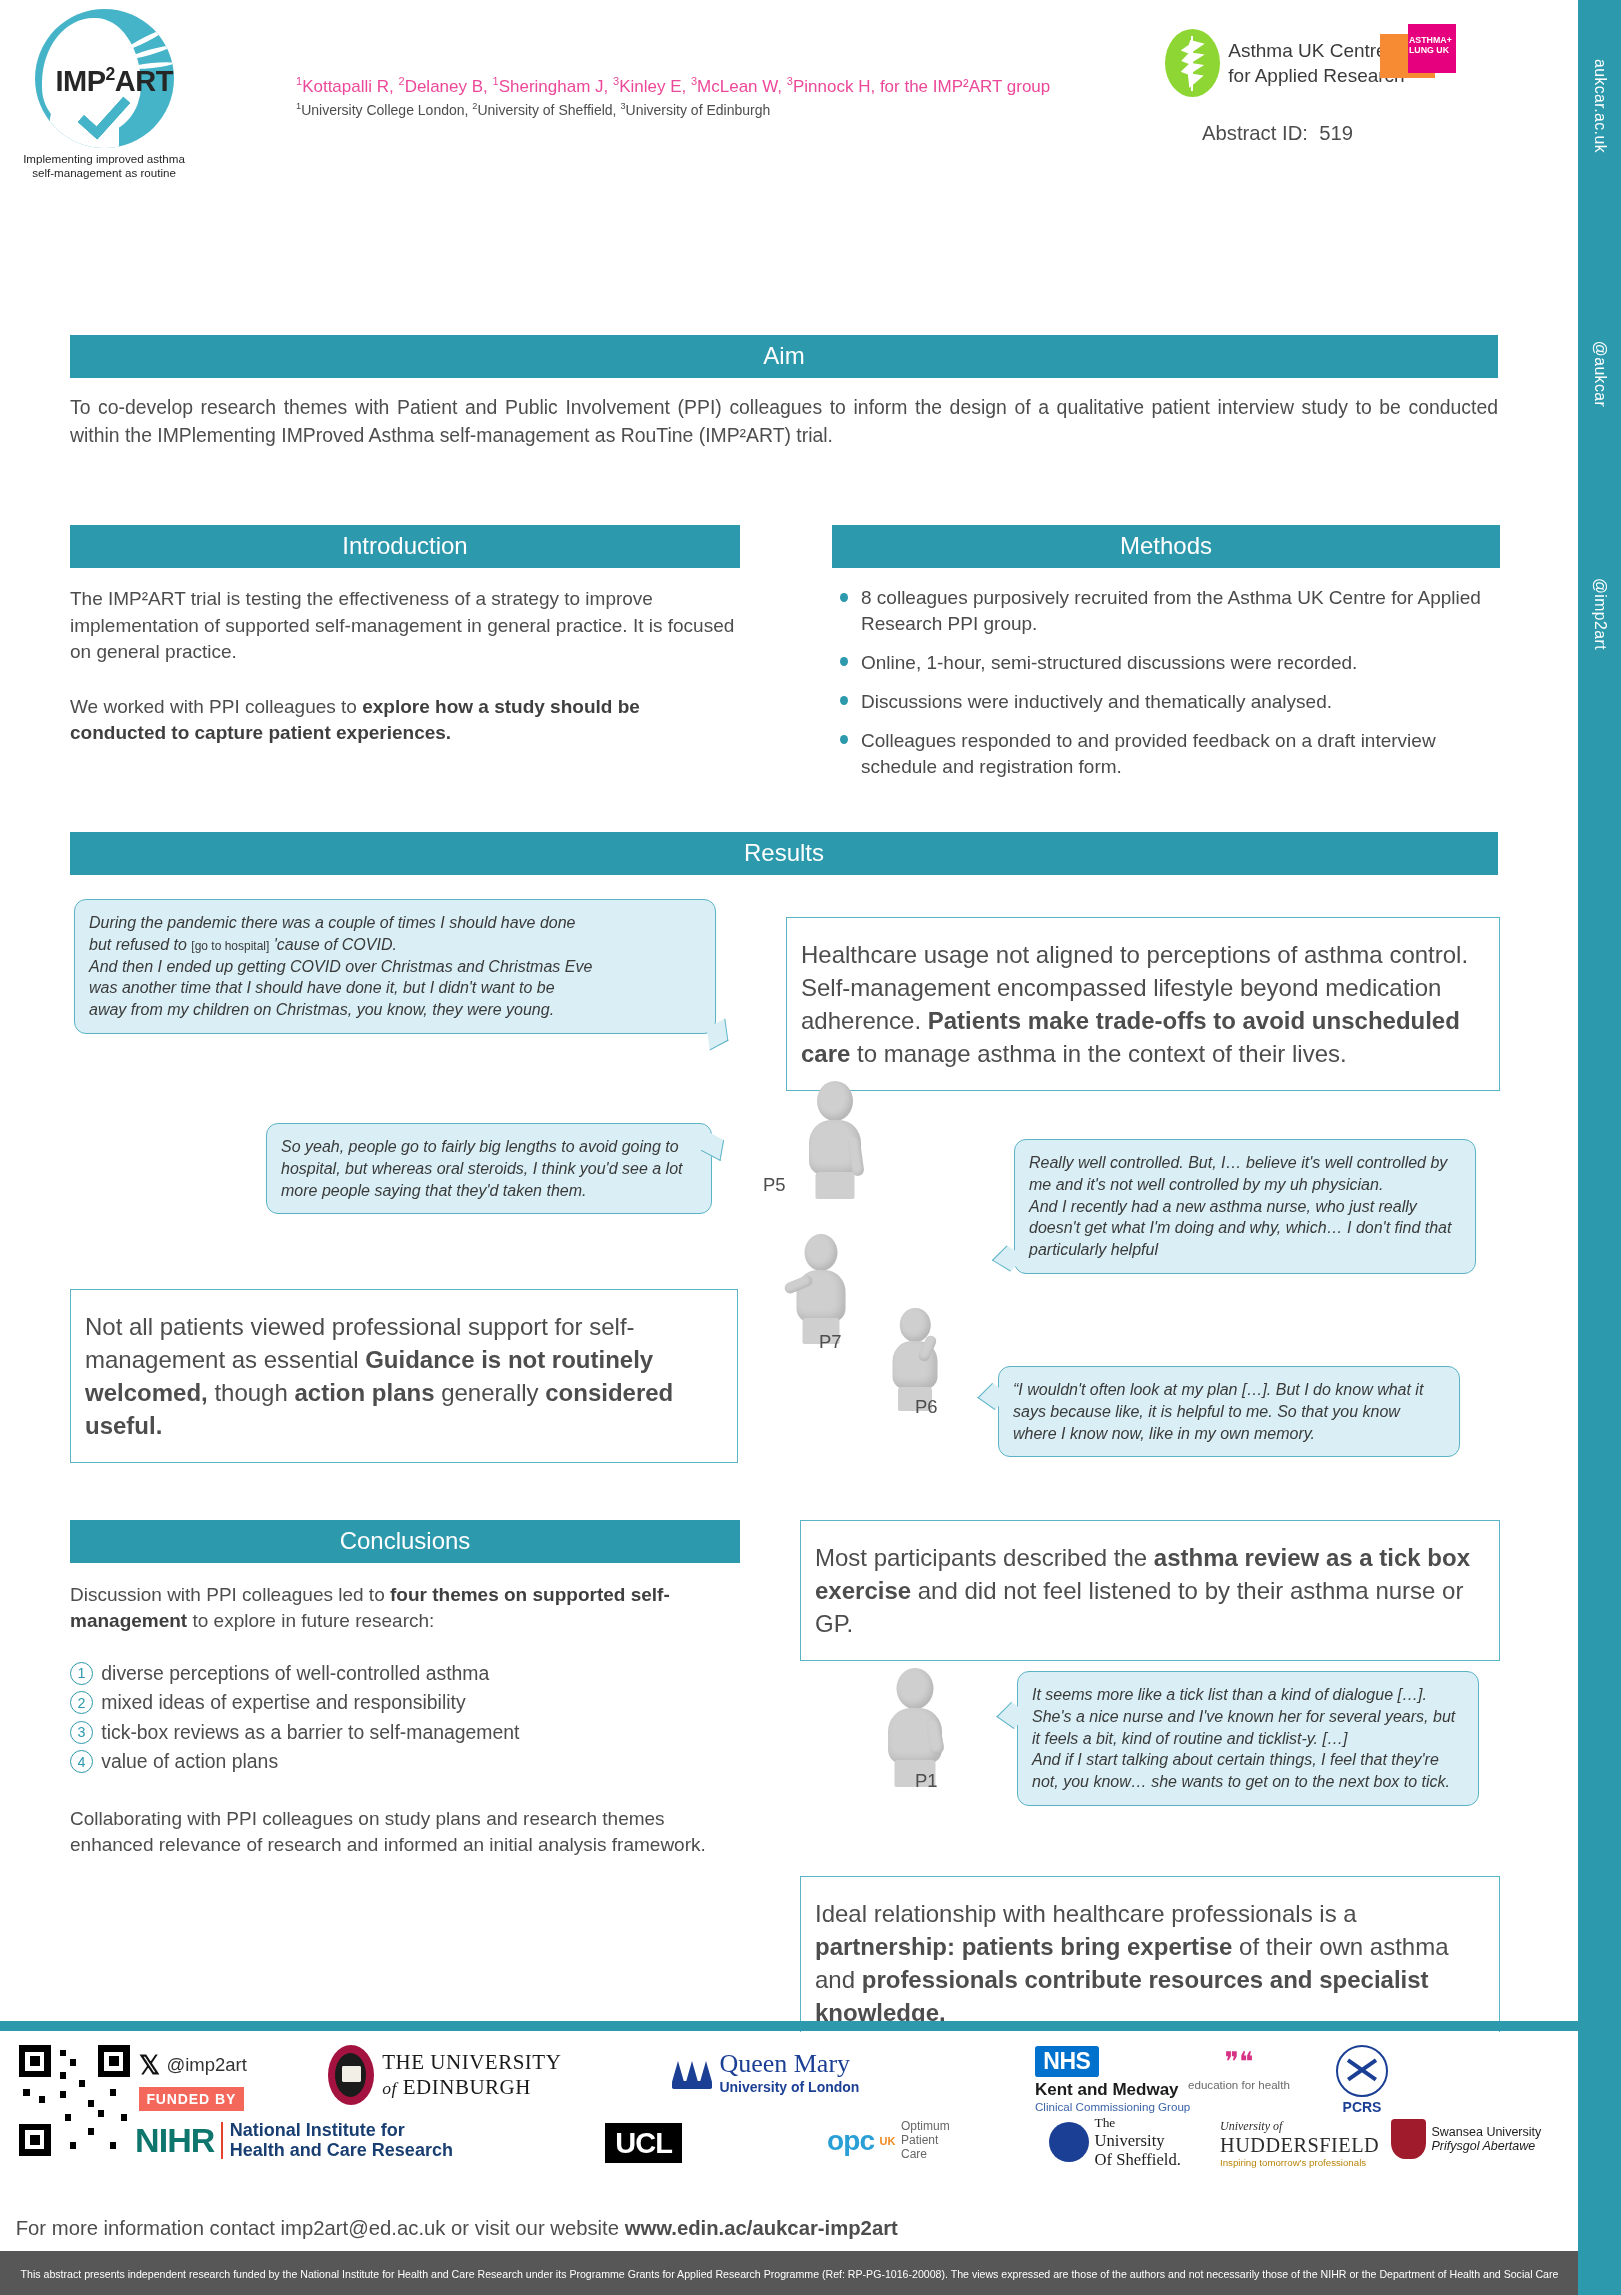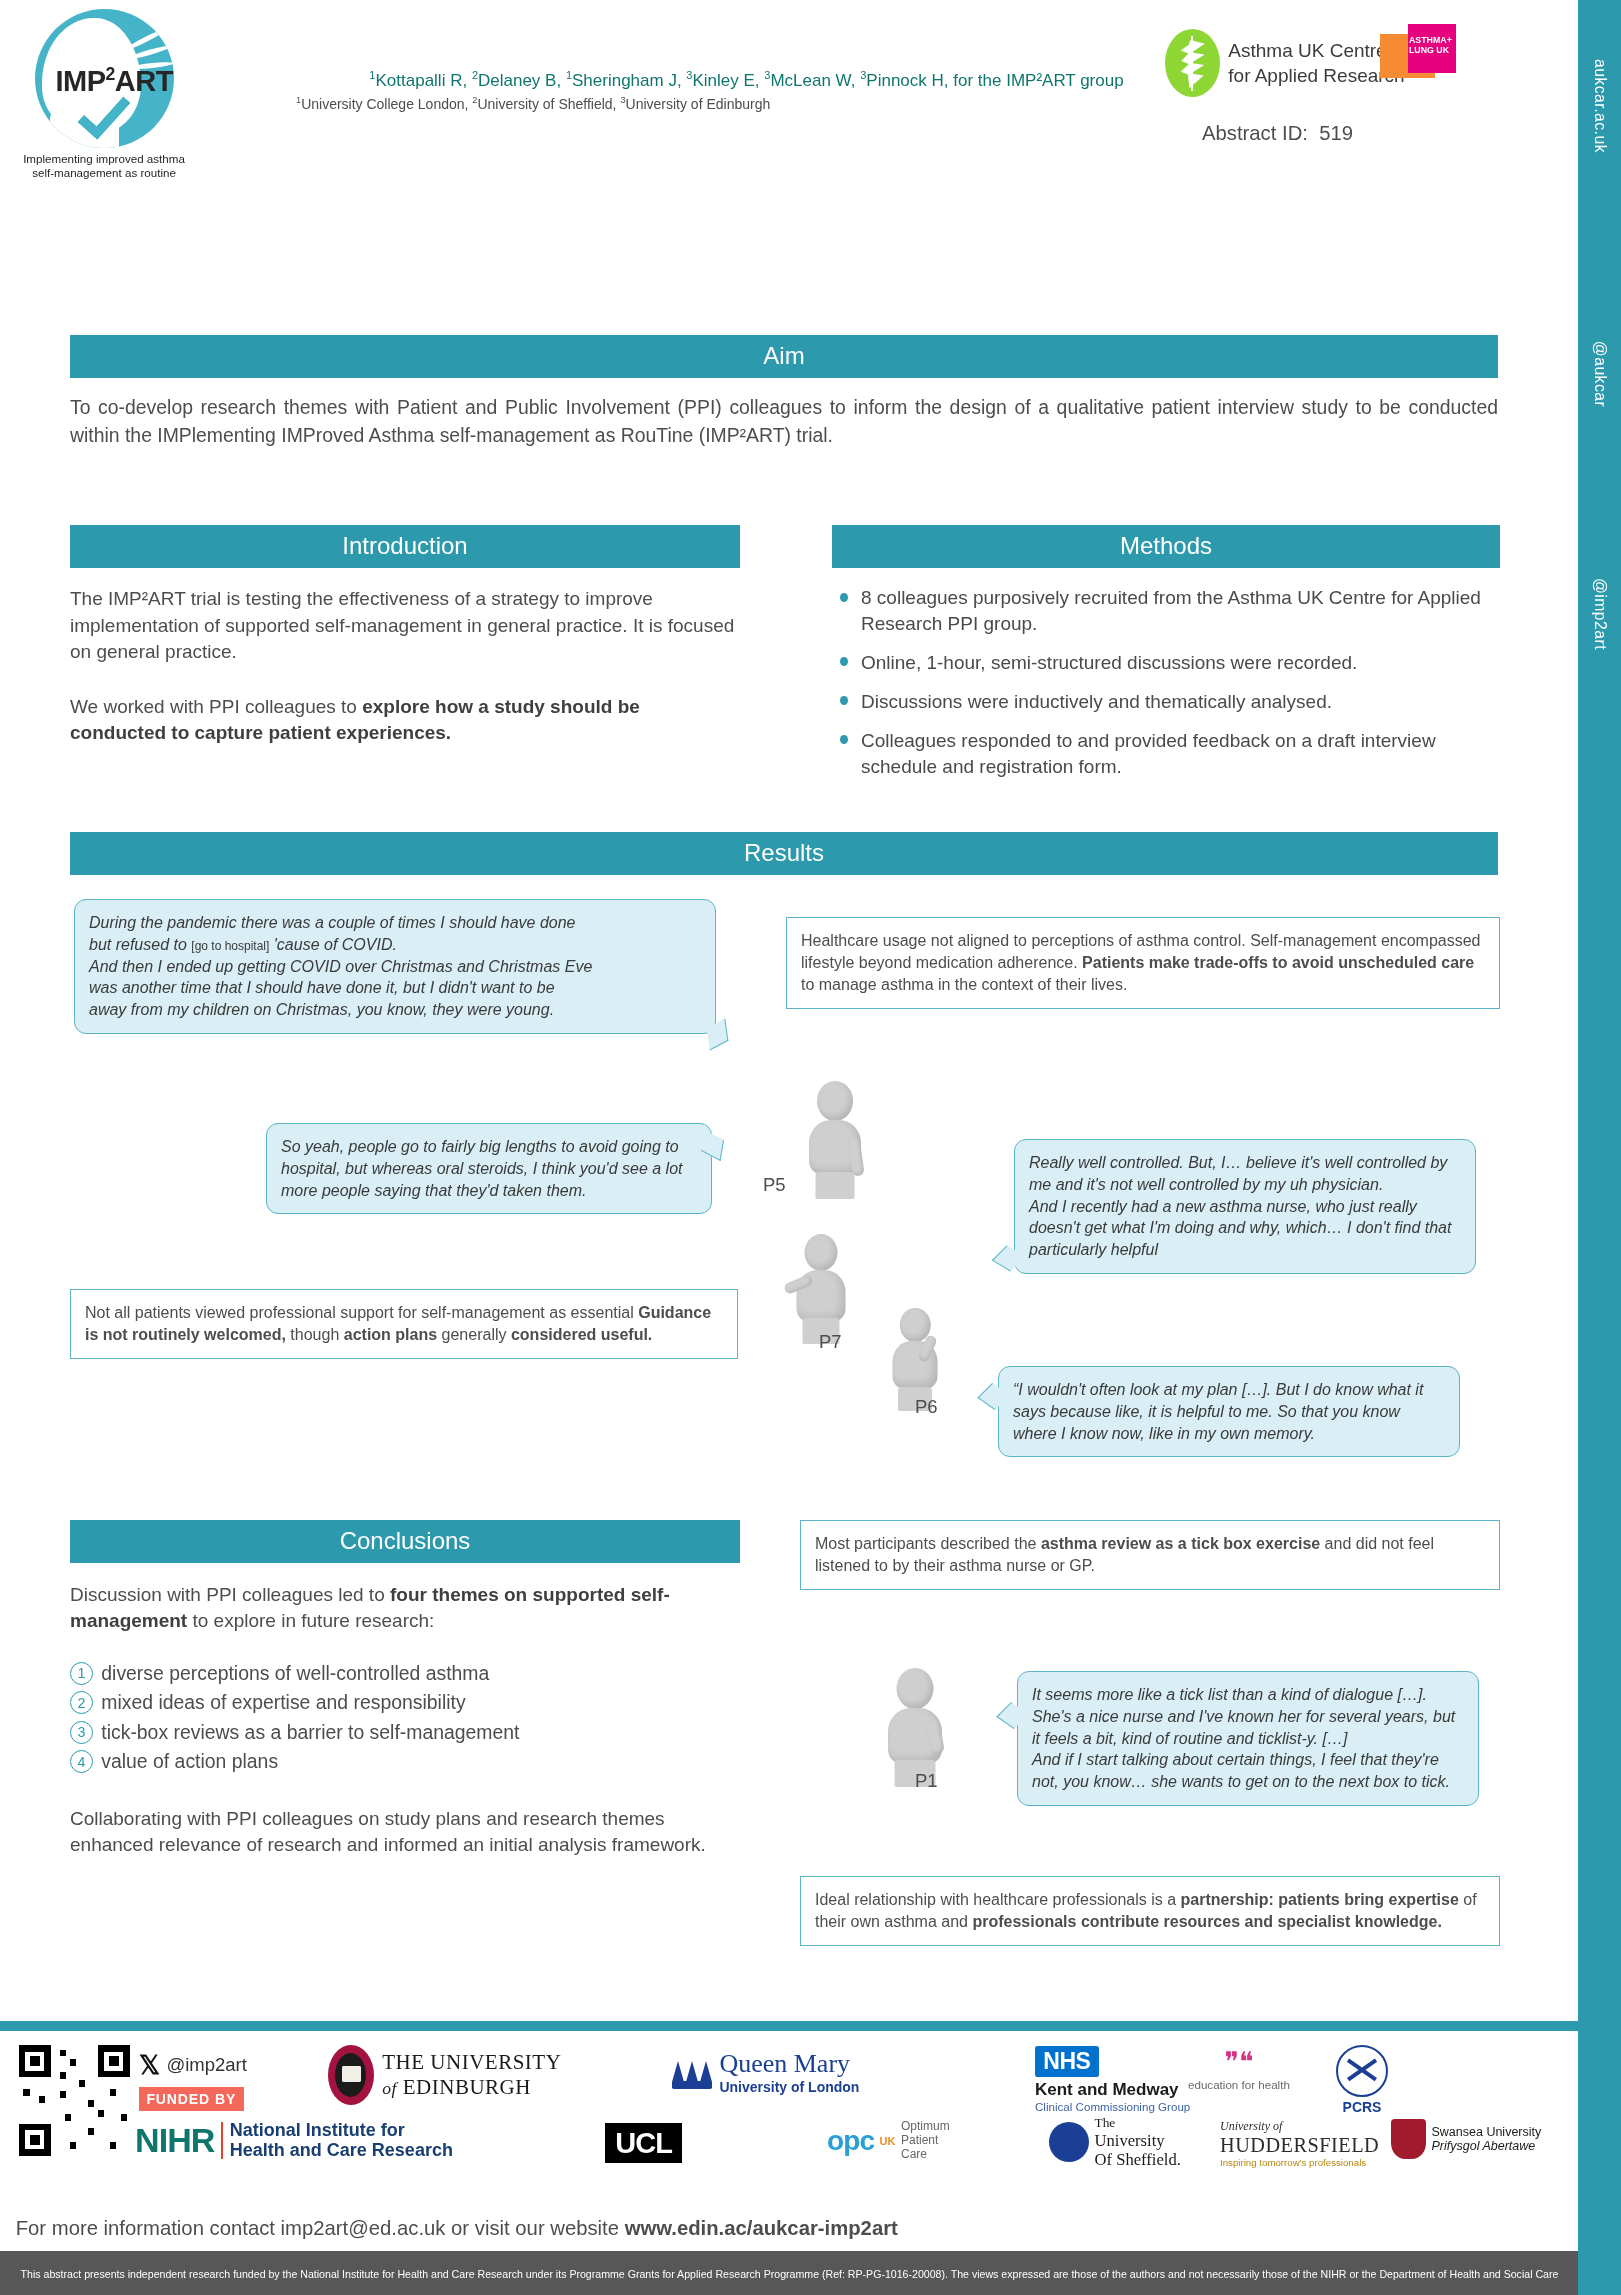--- a/index.html
+++ b/index.html
@@ -74,7 +74,7 @@
   #title-block { position: absolute; left: 296px; top: 65px; width: 901px; }
   #poster-title { font-size: 29px; line-height: 1.22; color: #4d4d4d; font-weight: normal; }
   #poster-title sup { font-size: 17.6px; }
-  #authors { margin-top: 3px; font-size: 17px; color: #0f766e; line-height: 1.3; text-align: center; }
+  #authors { margin-top: 9px; font-size: 17px; color: #ec4899; line-height: 1.3; }
   #authors sup { font-size: 11px; }
   #affils { margin-top: 3.7px; font-size: 14px; color: #4d4d4d; }
   #affils sup { font-size: 9.2px; }

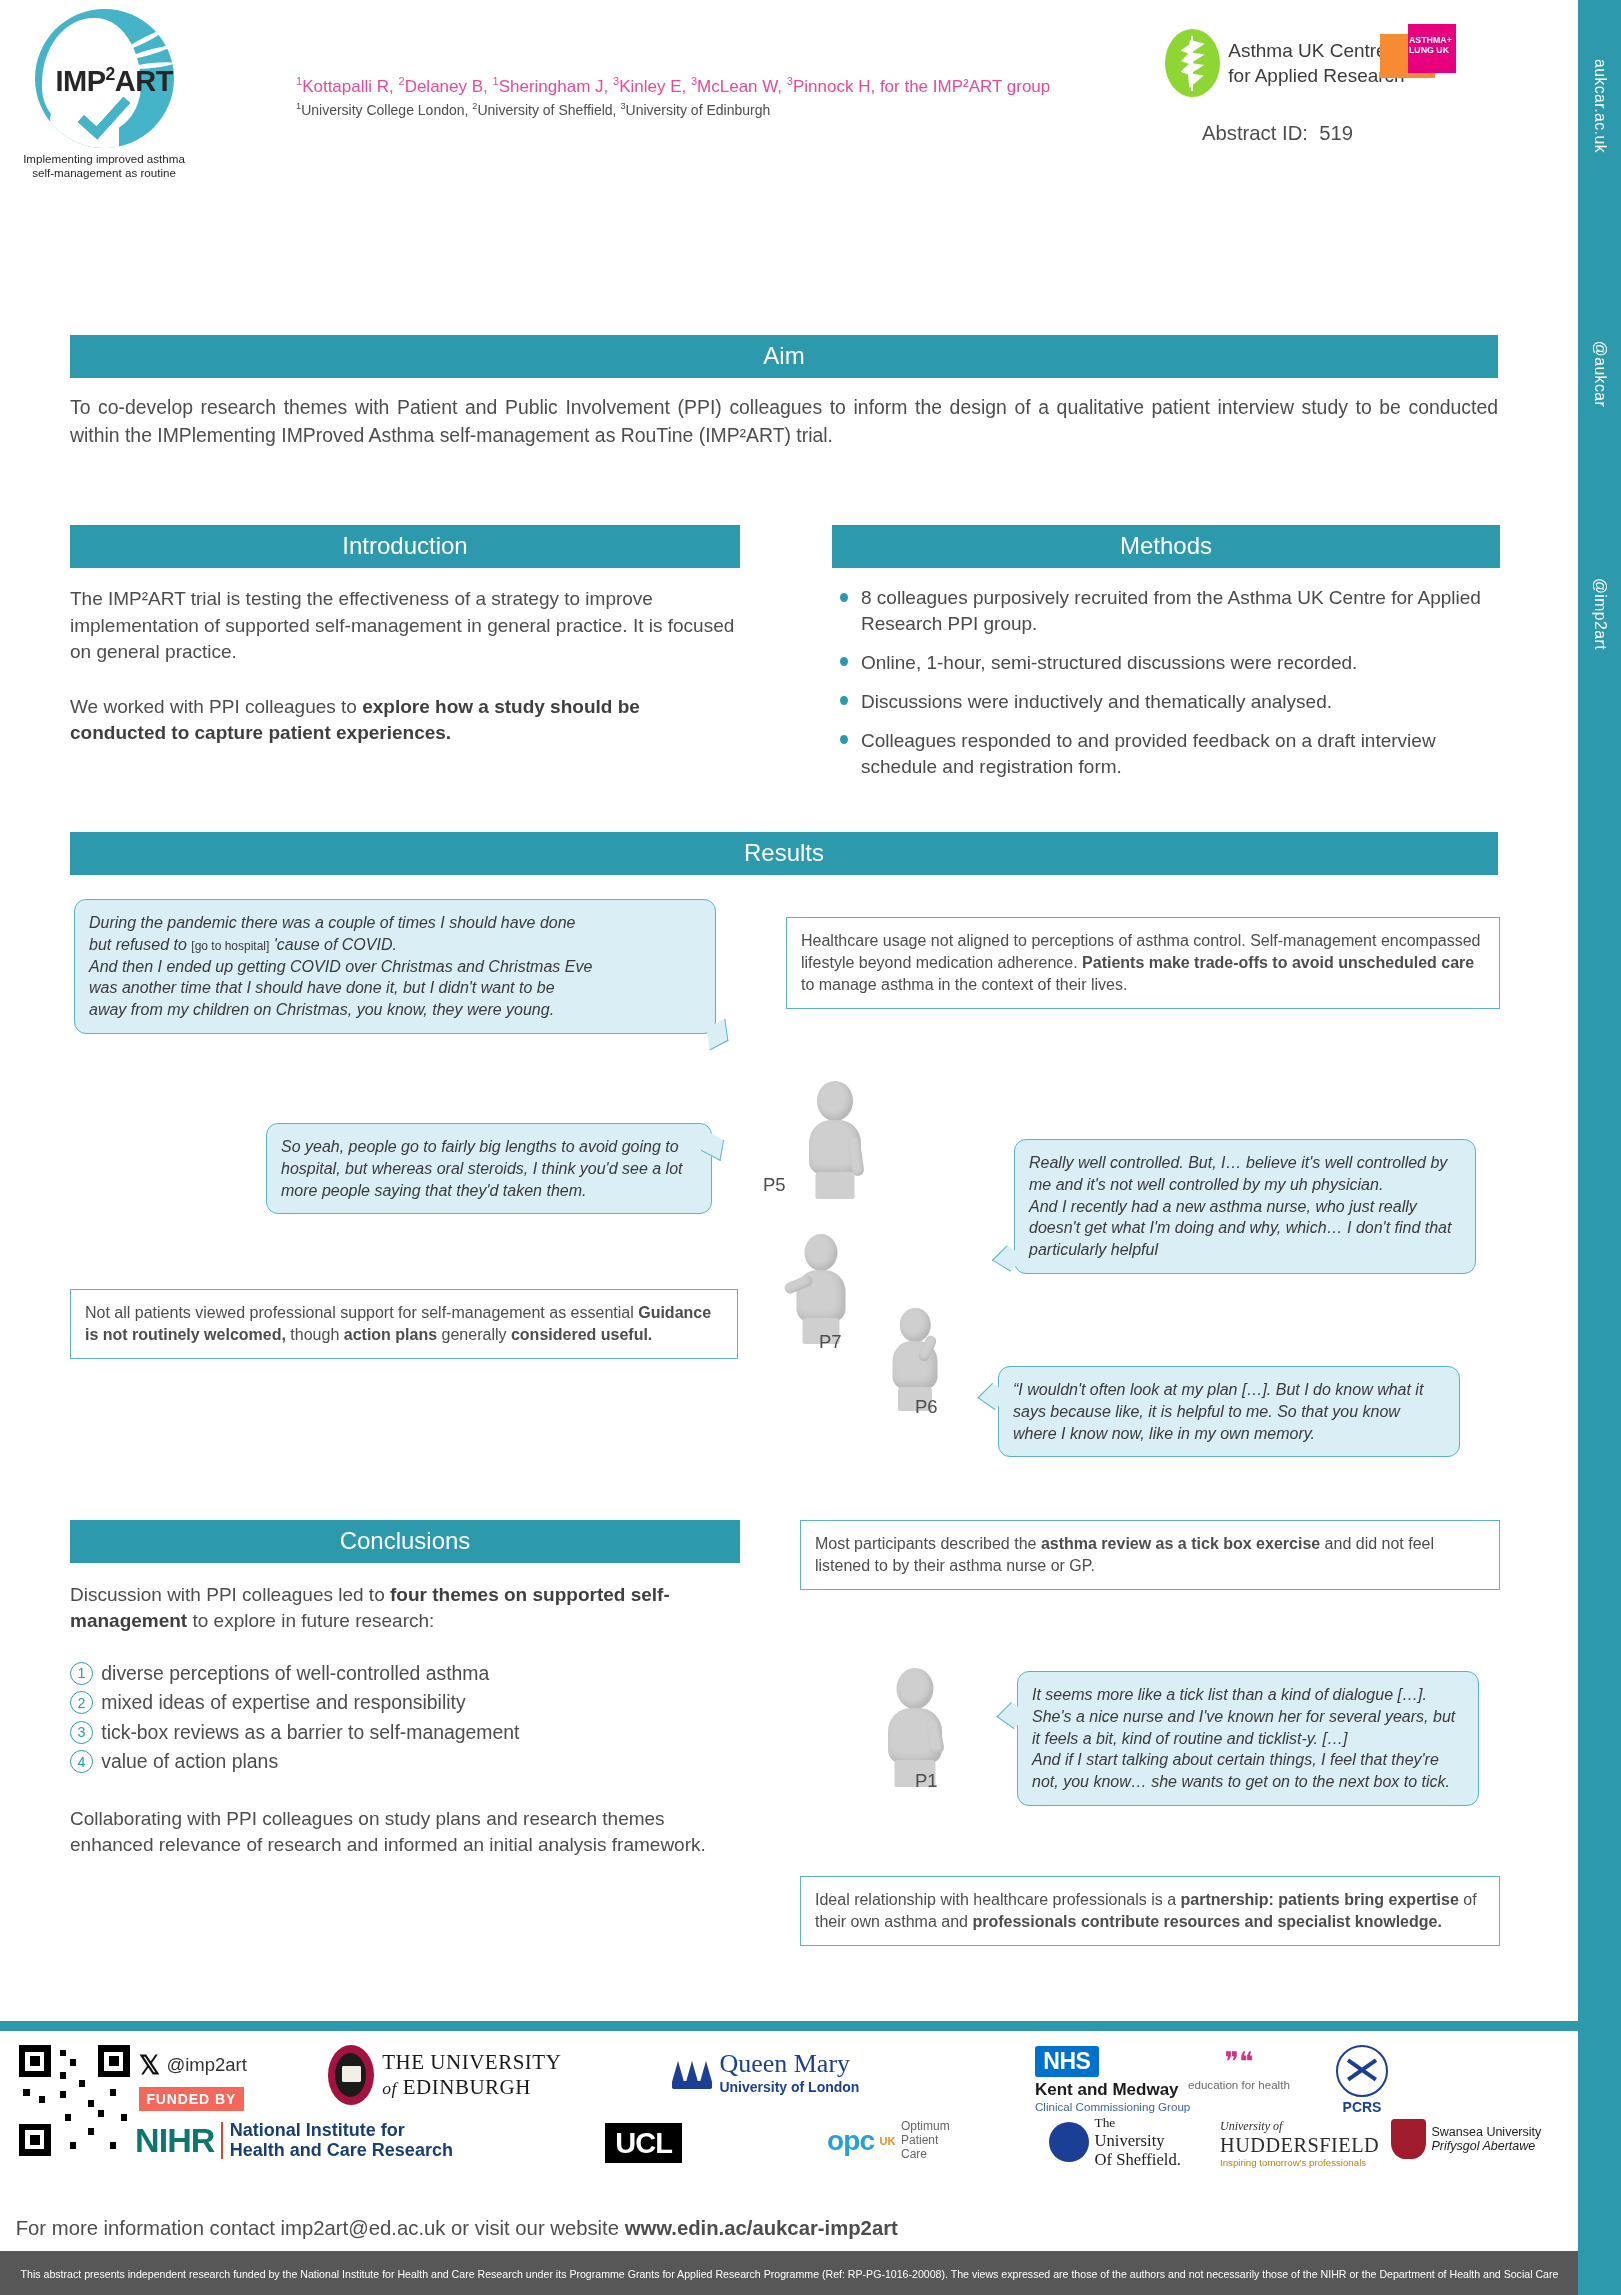--- a/index.html
+++ b/index.html
@@ -146,8 +146,8 @@
   .fact-box {
     position: absolute;
     background: #ffffff; border: 0.9px solid #5bb3c6;
-    padding: 12px 14px;
-    font-size: 16px; line-height: 1.38; color: #4d4d4d;
+    padding: 20px 14px;
+    font-size: 24px; line-height: 1.38; color: #4d4d4d;
   }
   .fact-box b { font-weight: bold; }
 

